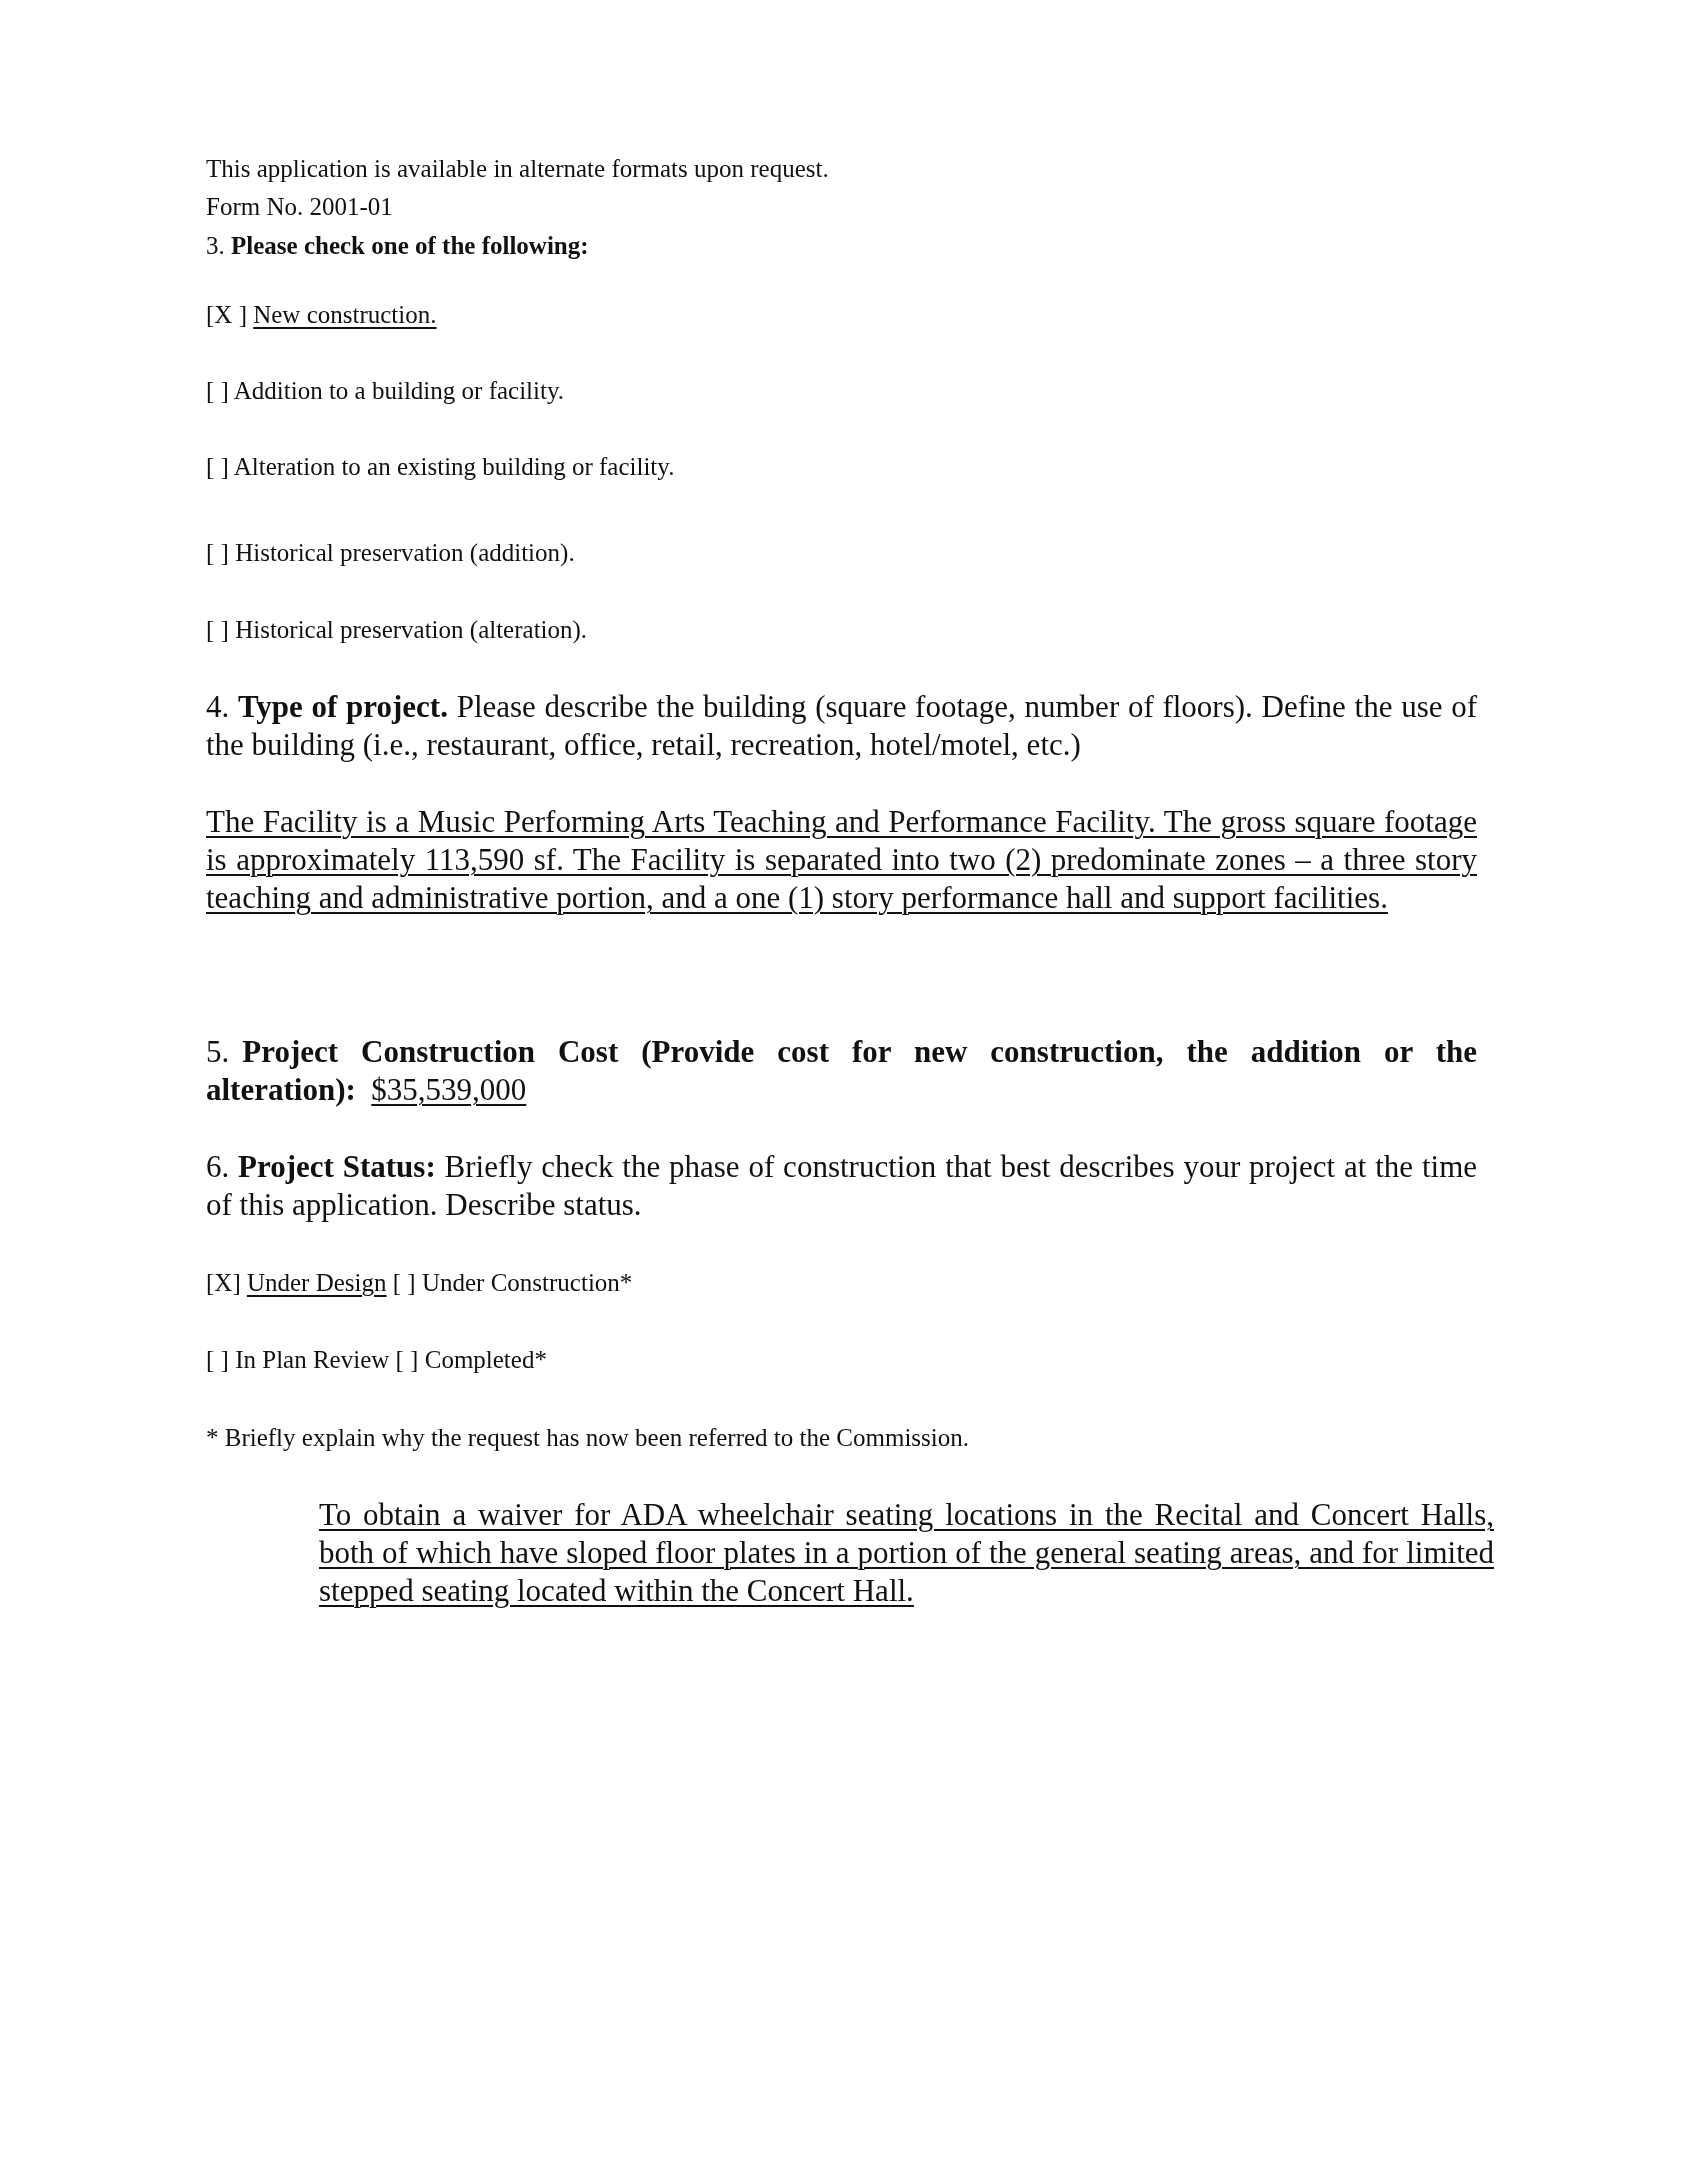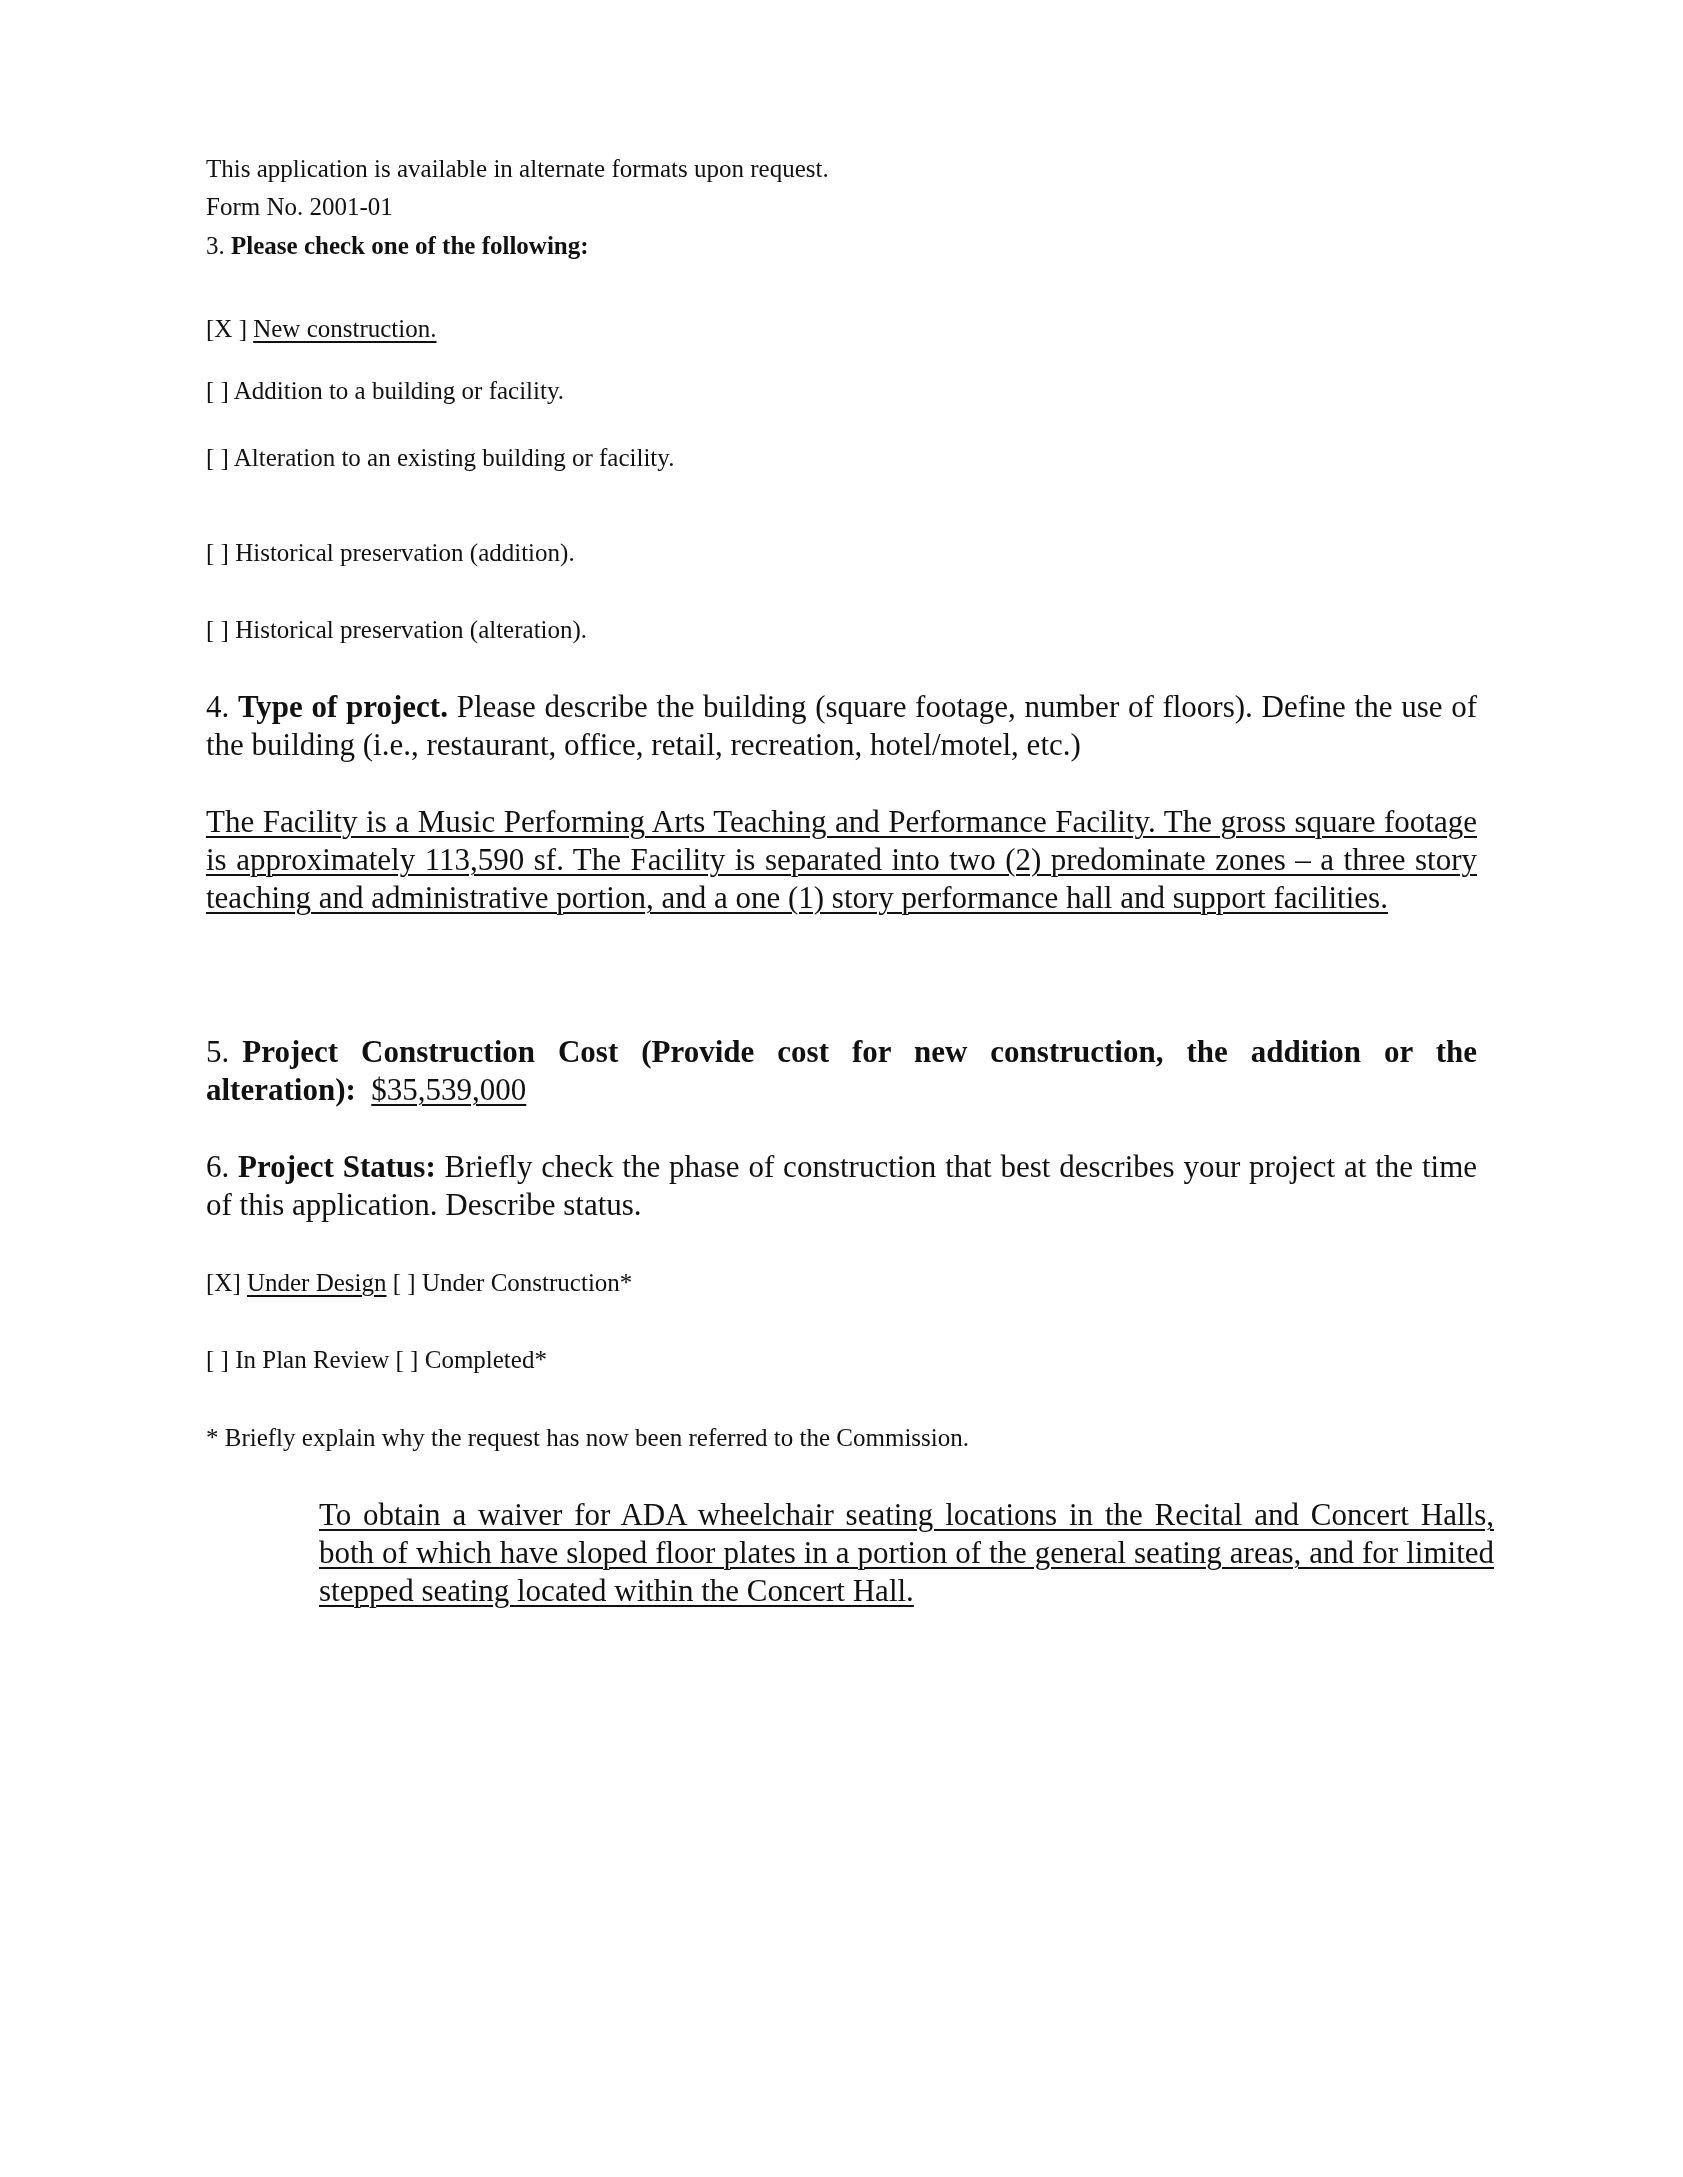--- a/index.html
+++ b/index.html
@@ -25,7 +25,7 @@
     <b>Please check one of the following:</b>
   </div>
 
-  <div class="line" style="top:310px;">
+  <div class="line" style="top:296px;">
     <span class="cb">[X ]</span>
     <u>New construction.</u>
   </div>

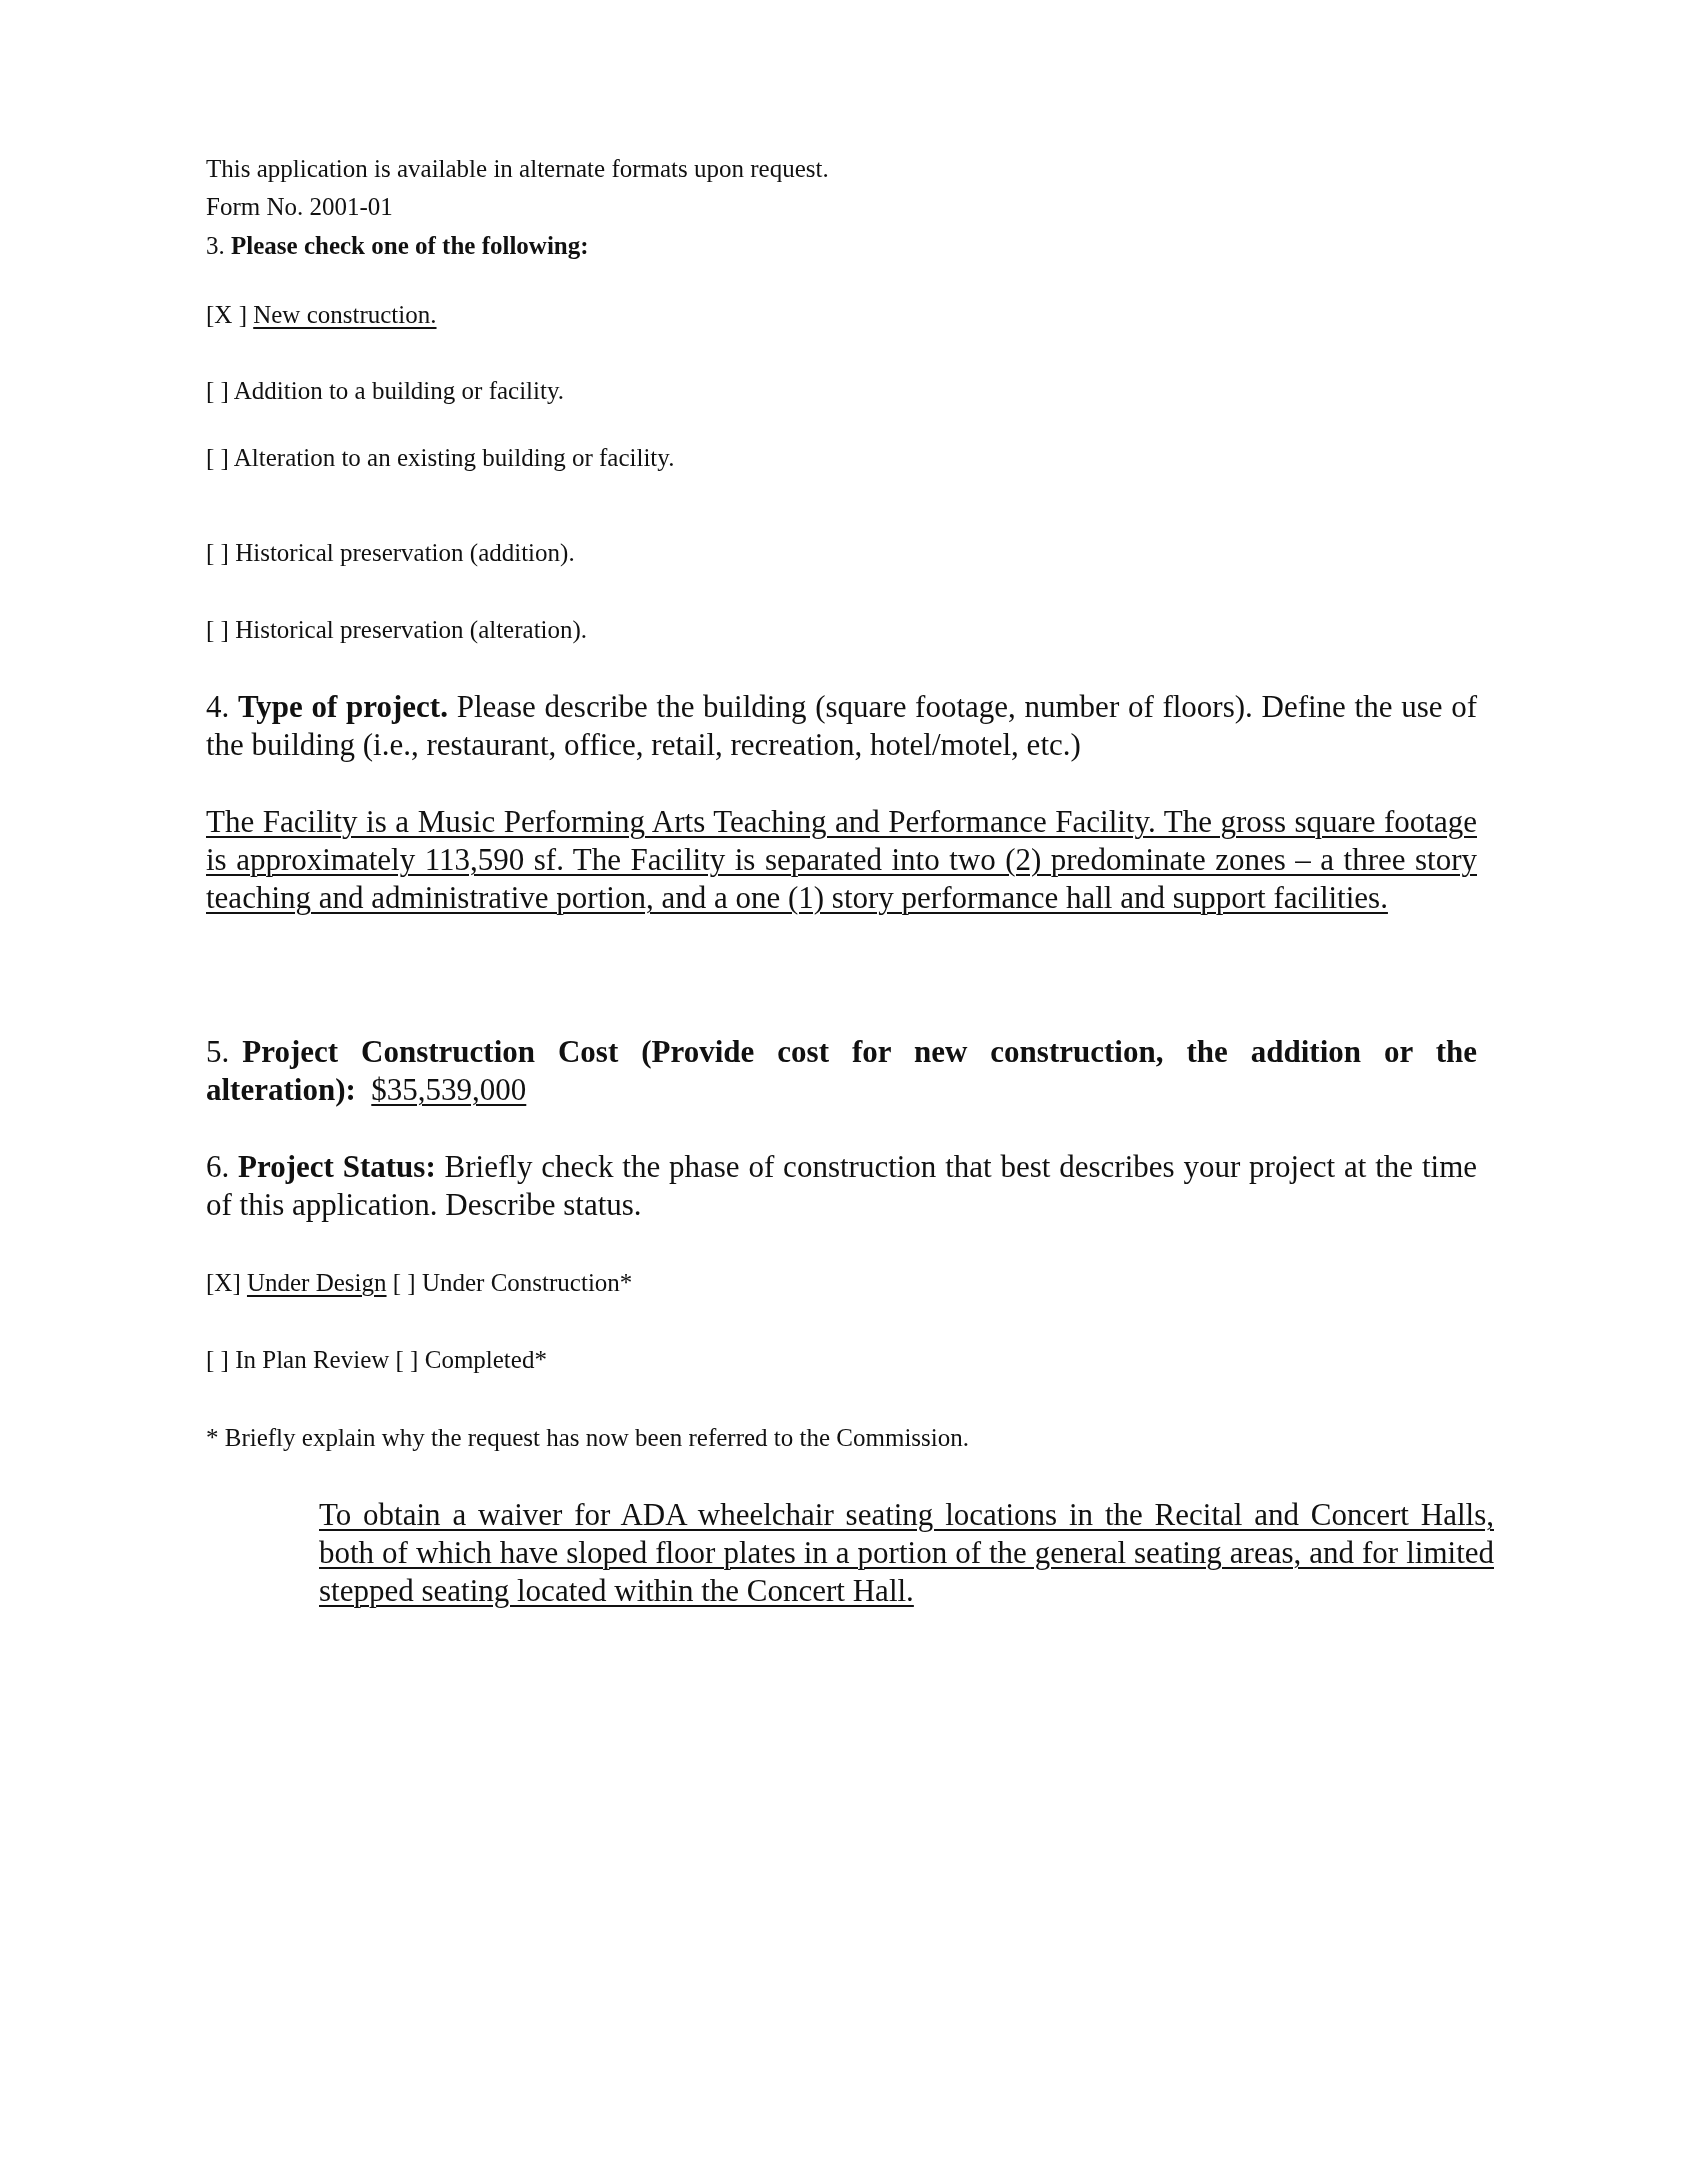--- a/index.html
+++ b/index.html
@@ -33,7 +33,7 @@
     <span class="cb">[ ]</span>
     <span>Addition to a building or facility.</span>
   </div>
-  <div class="line" style="top:439px;">
+  <div class="line" style="top:448px;">
     <span class="cb">[ ]</span>
     <span>Alteration to an existing building or facility.</span>
   </div>

